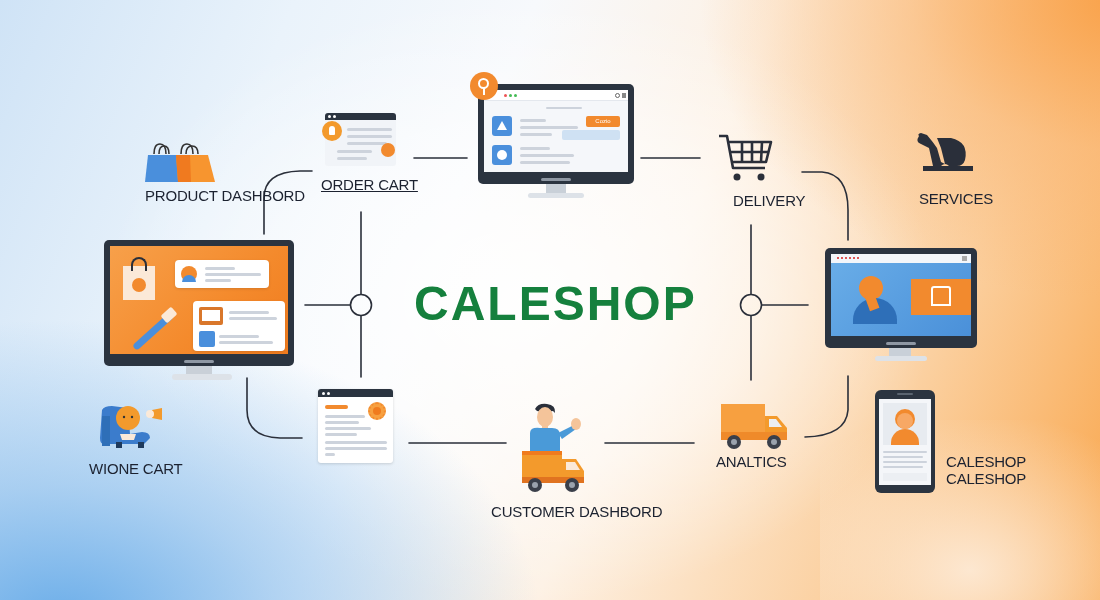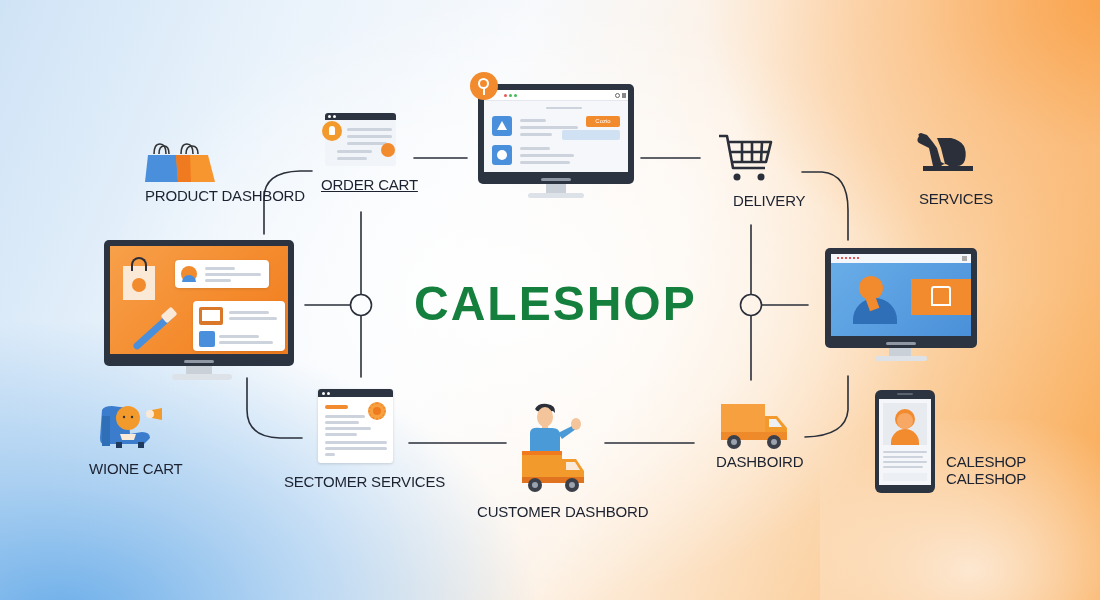--- a/index.html
+++ b/index.html
@@ -291,7 +291,7 @@
     <circle cx="55" cy="40" r="7" fill="#3a3f4a"></circle>
       <circle cx="55" cy="40" r="3" fill="#9aa2ad"></circle>
   </svg>
-  <span class="label" style="left:1px;top:53px;">DASHBOIRD</span>
+  <span class="label" style="left:1px;top:53px;">ANALTICS</span>
 </div>
 
 <div class="node" style="left:875px;top:390px;width:170px;height:105px;">

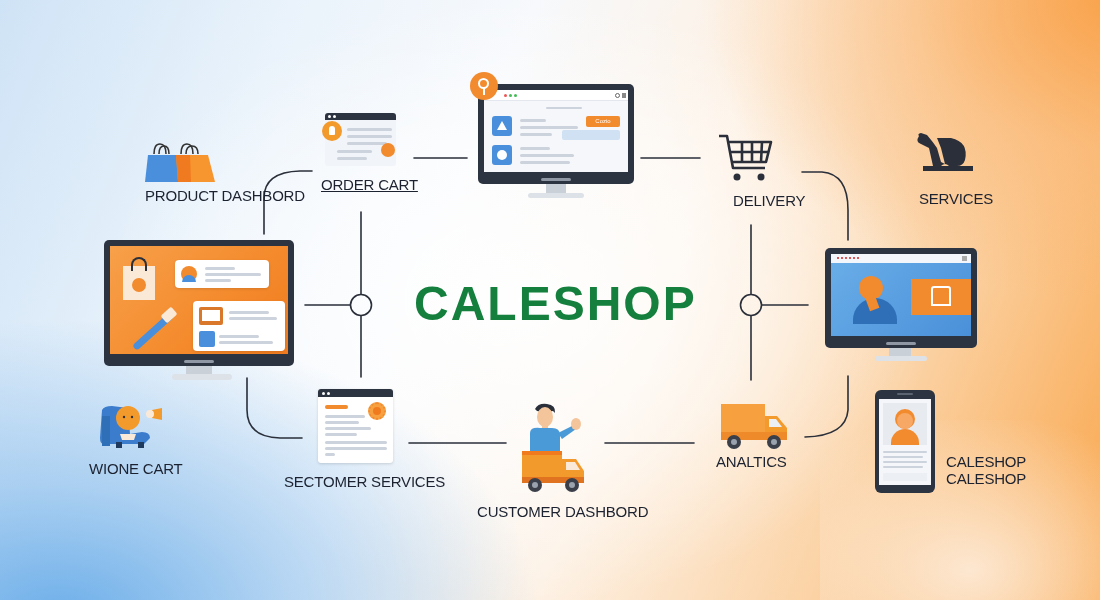--- a/index.html
+++ b/index.html
@@ -256,7 +256,6 @@
     <div style="position:absolute;left:50px;top:13px;width:18px;height:18px;border-radius:50%;background:#f7a040;border:2px dotted #f28a2e;"></div>
     <div style="position:absolute;left:55px;top:18px;width:8px;height:8px;border-radius:50%;background:#f07b1e;"></div>
   </div>
-  <span class="label" style="left:1px;top:85px;">SECTOMER SERVICES</span>
 </div>
 
 <div class="node" style="left:475px;top:403px;width:165px;height:118px;">

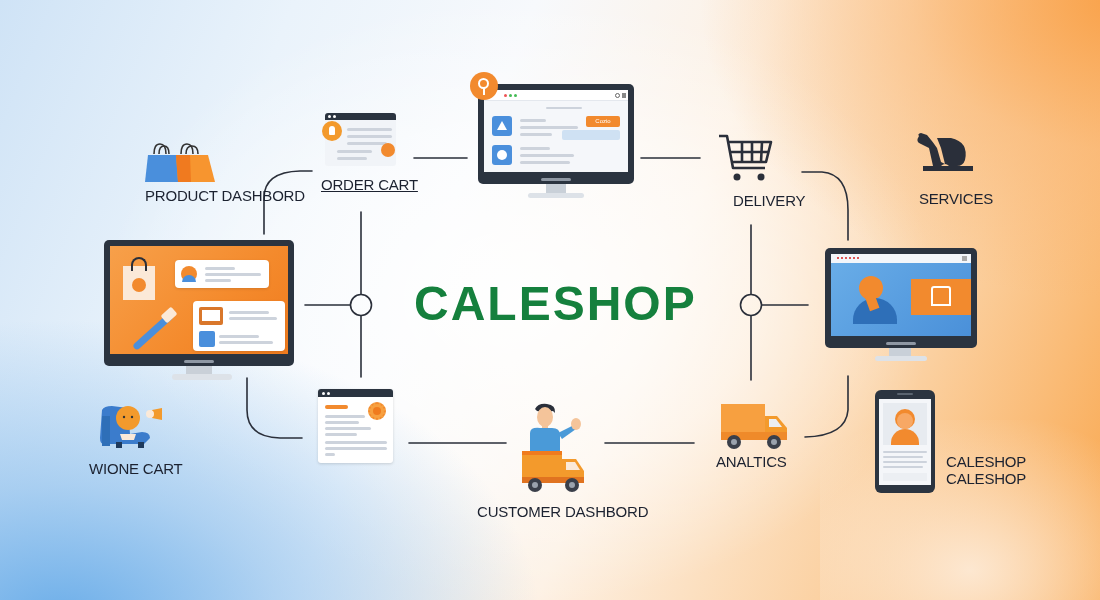--- a/index.html
+++ b/index.html
@@ -276,7 +276,7 @@
     <circle cx="52" cy="82" r="7" fill="#3a3f4a"></circle>
       <circle cx="52" cy="82" r="3" fill="#9aa2ad"></circle>
   </svg>
-  <span class="label" style="left:2px;top:100px;">CUSTOMER DASHBORD</span>
+  <span class="label" style="left:16px;top:100px;">CUSTOMER DASHBORD</span>
 </div>
 
 <div class="node" style="left:715px;top:400px;width:100px;height:75px;">

